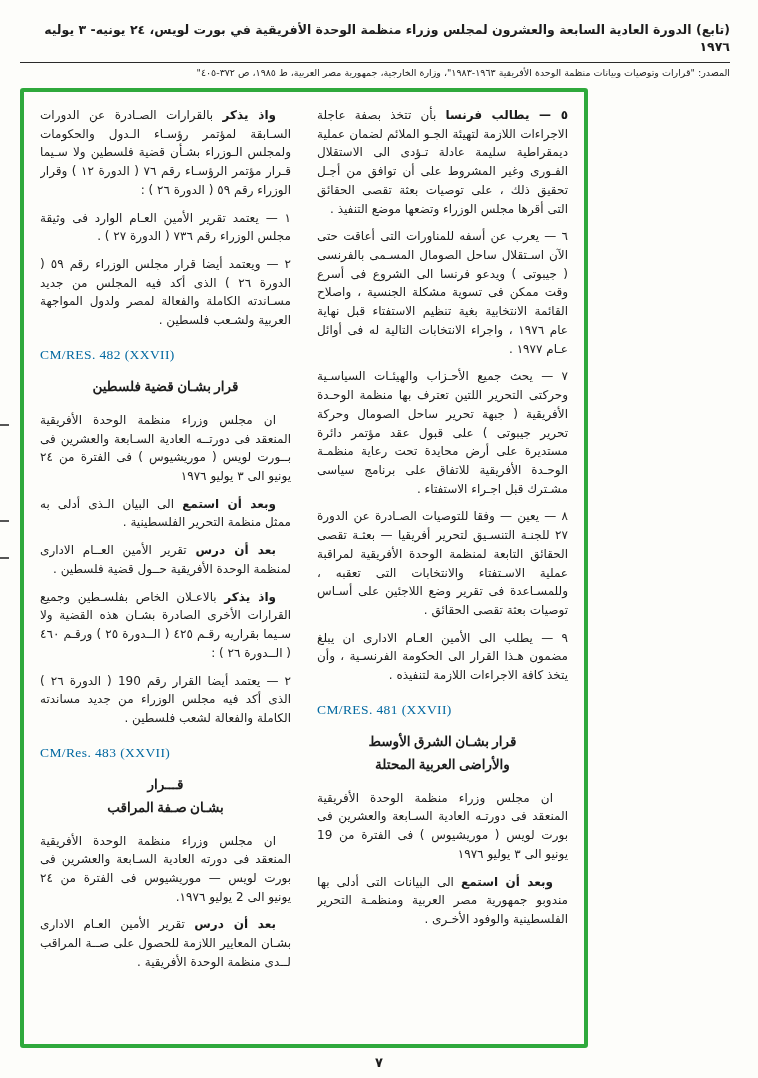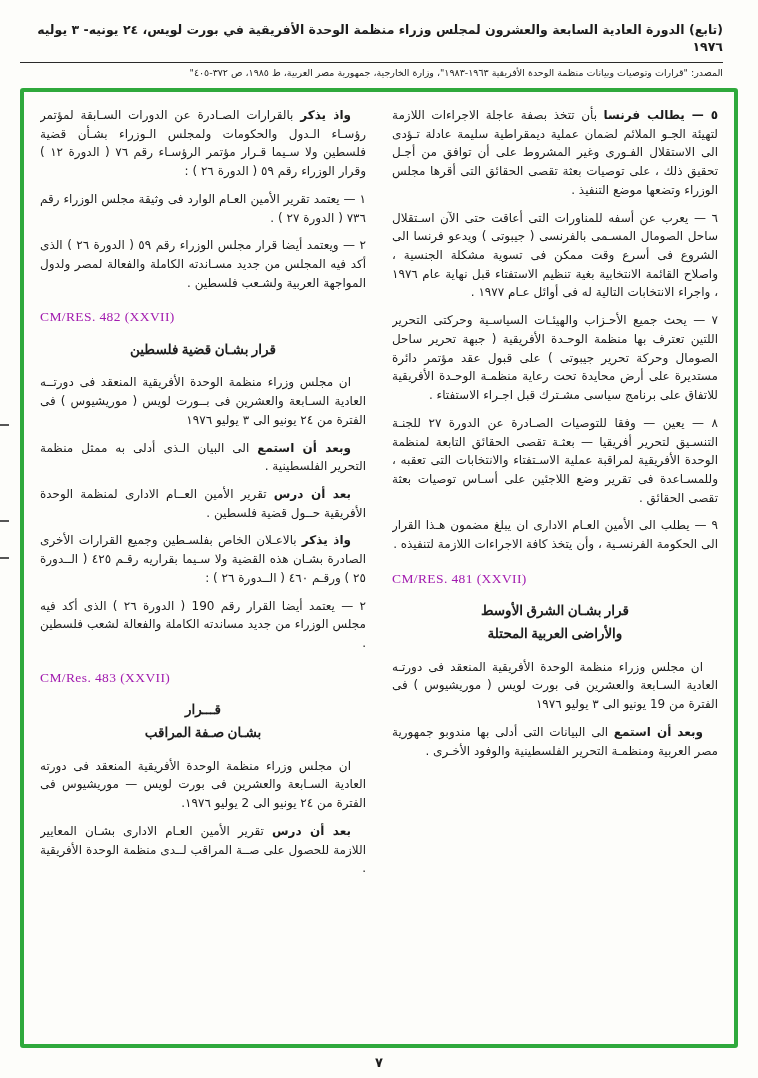--- a/index.html
+++ b/index.html
@@ -18,7 +18,7 @@
   }
   .page-header {
     direction: rtl;
-    padding: 22px 35px 0 20px;
+    padding: 22px 28px 0 20px;
   }
   .page-header .title {
     font-size: 12.5px;

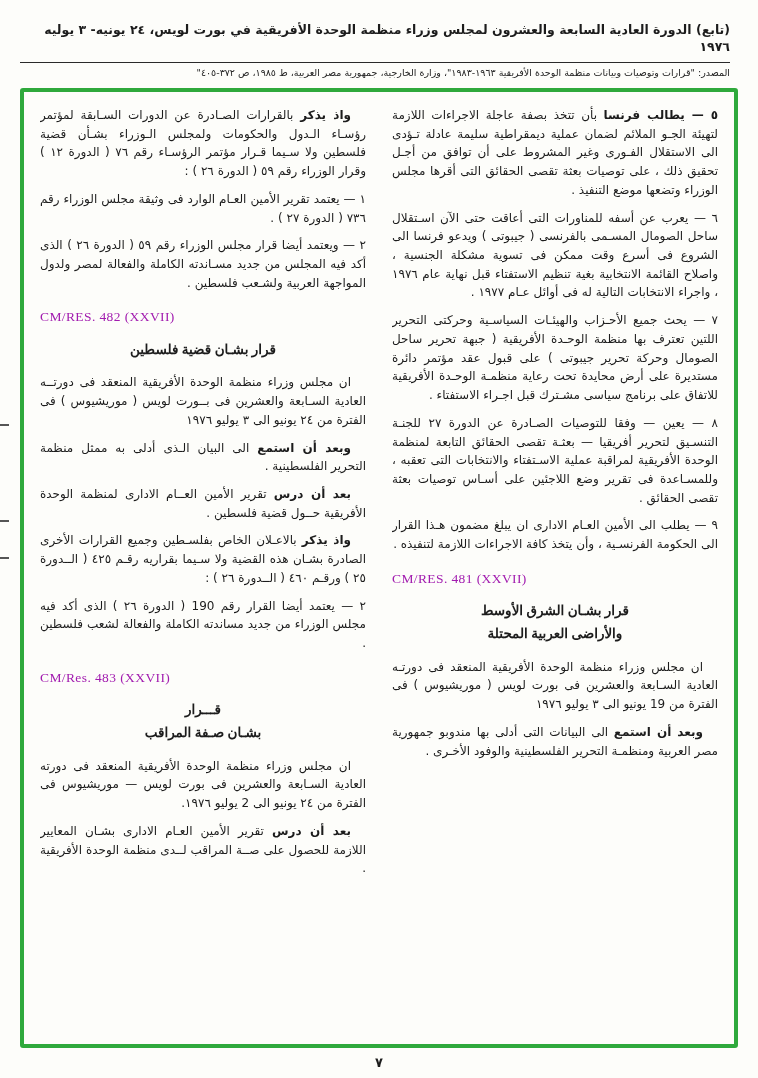--- a/index.html
+++ b/index.html
@@ -40,7 +40,7 @@
     position: absolute;
     top: 88px;
     left: 20px;
-    width: 718px;
+    width: 568px;
     height: 960px;
     box-sizing: border-box;
     border: 4px solid #2fa93c;

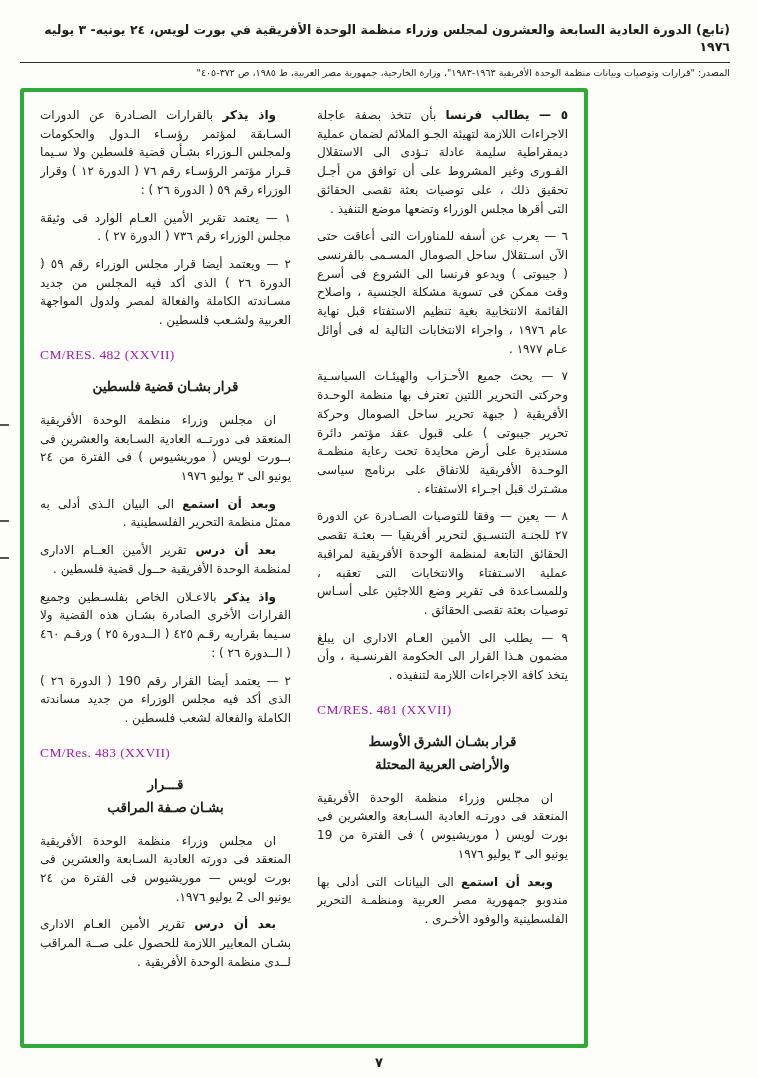--- a/index.html
+++ b/index.html
@@ -79,7 +79,7 @@
     font-size: 13.5px;
     letter-spacing: 0.4px;
     margin: 14px 0 11px 0;
-    color: #a21caf;
+    color: #0369a1;
   }
   .h {
     text-align: center;

